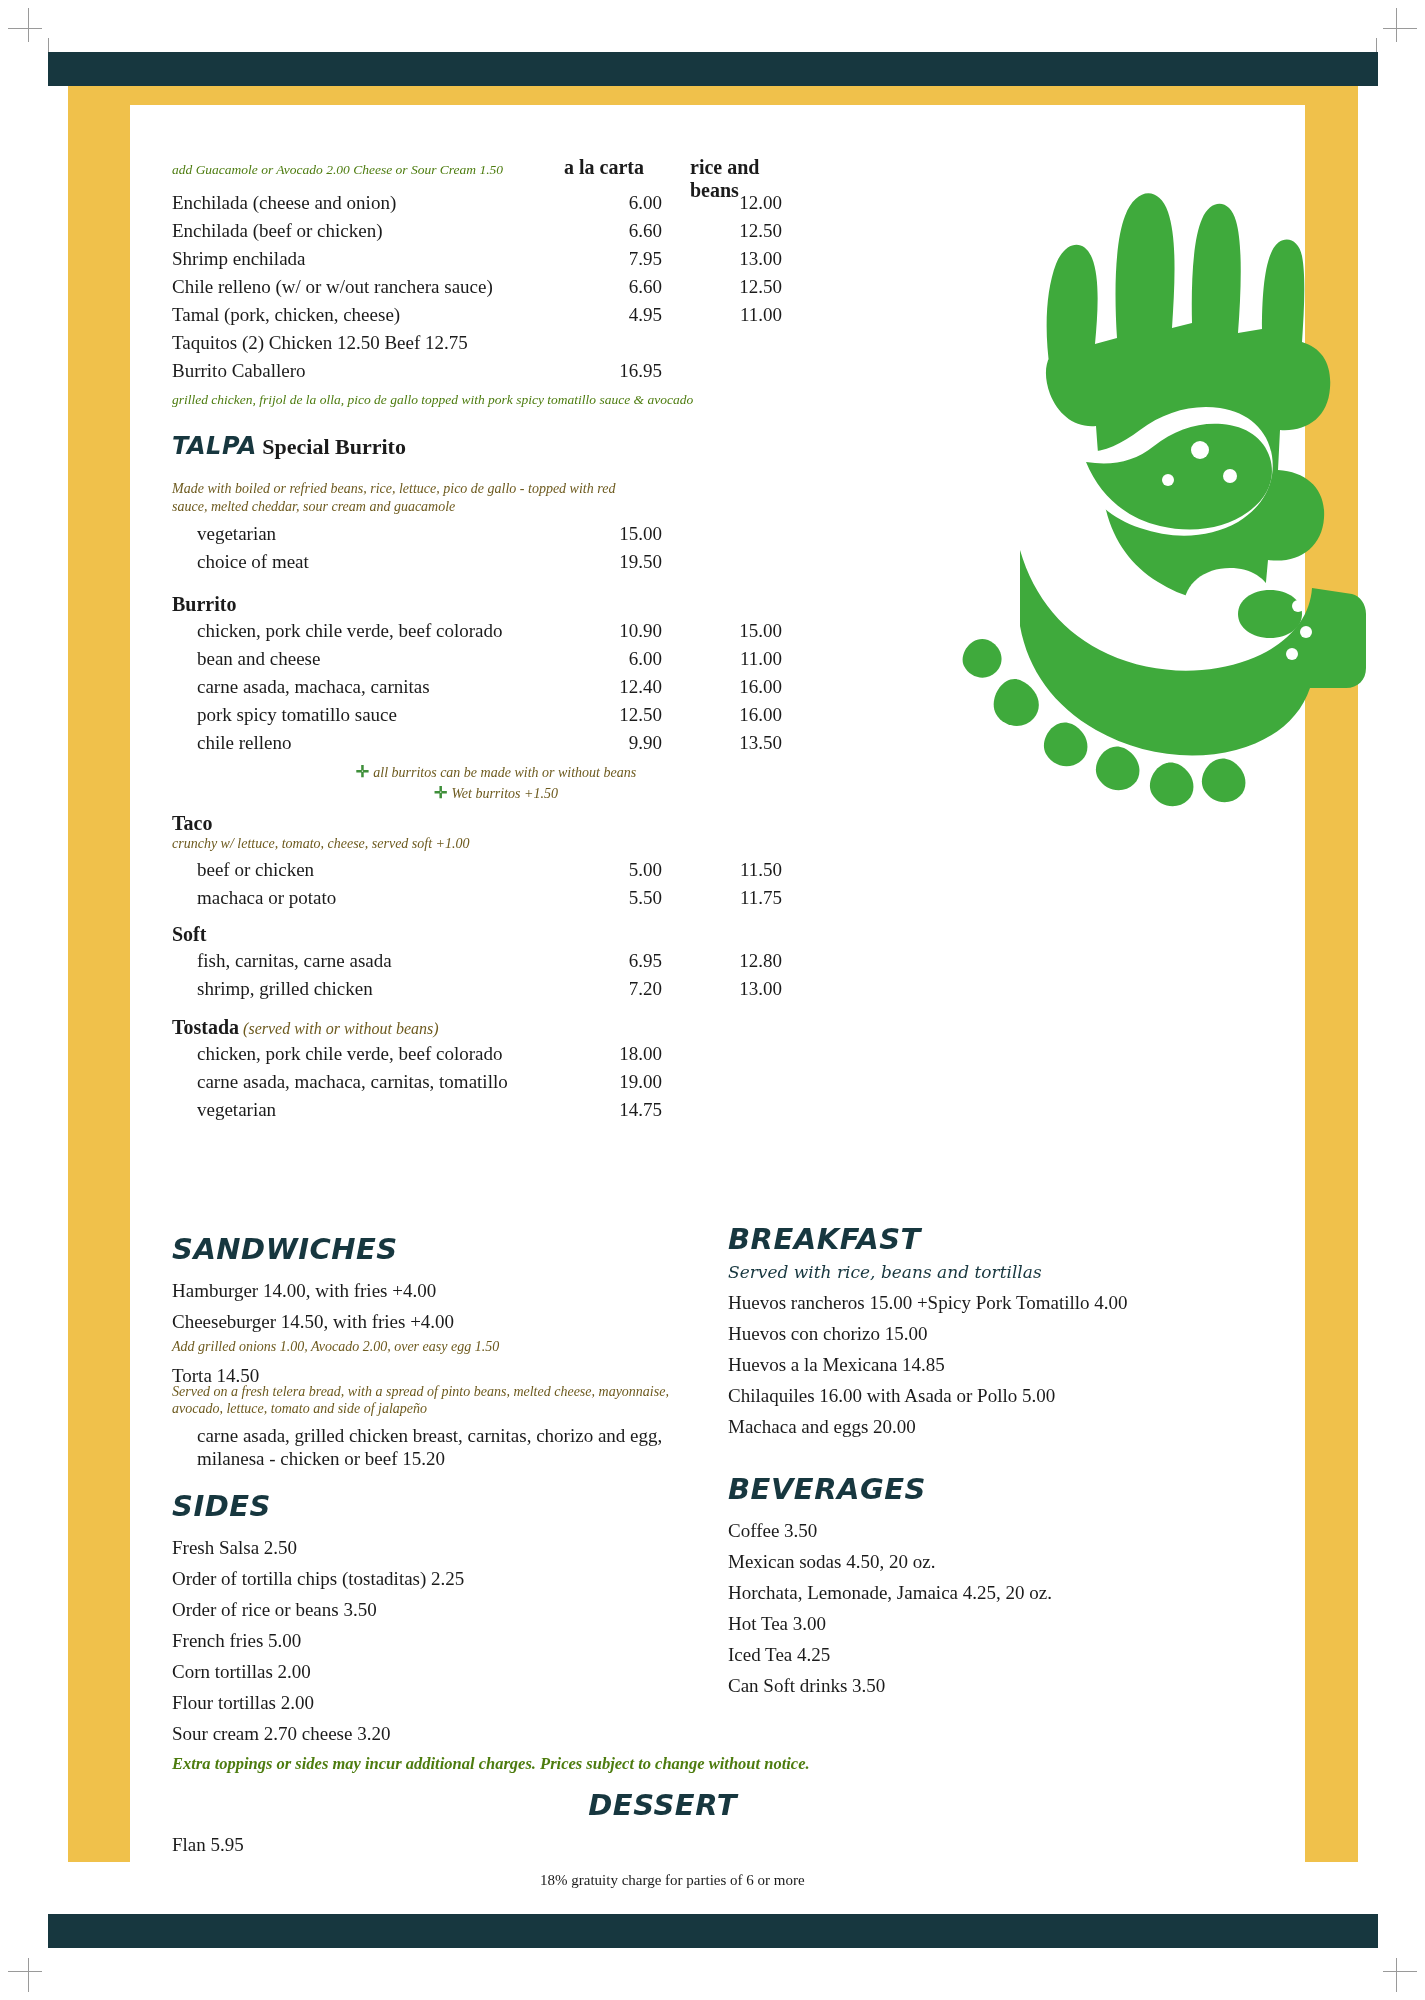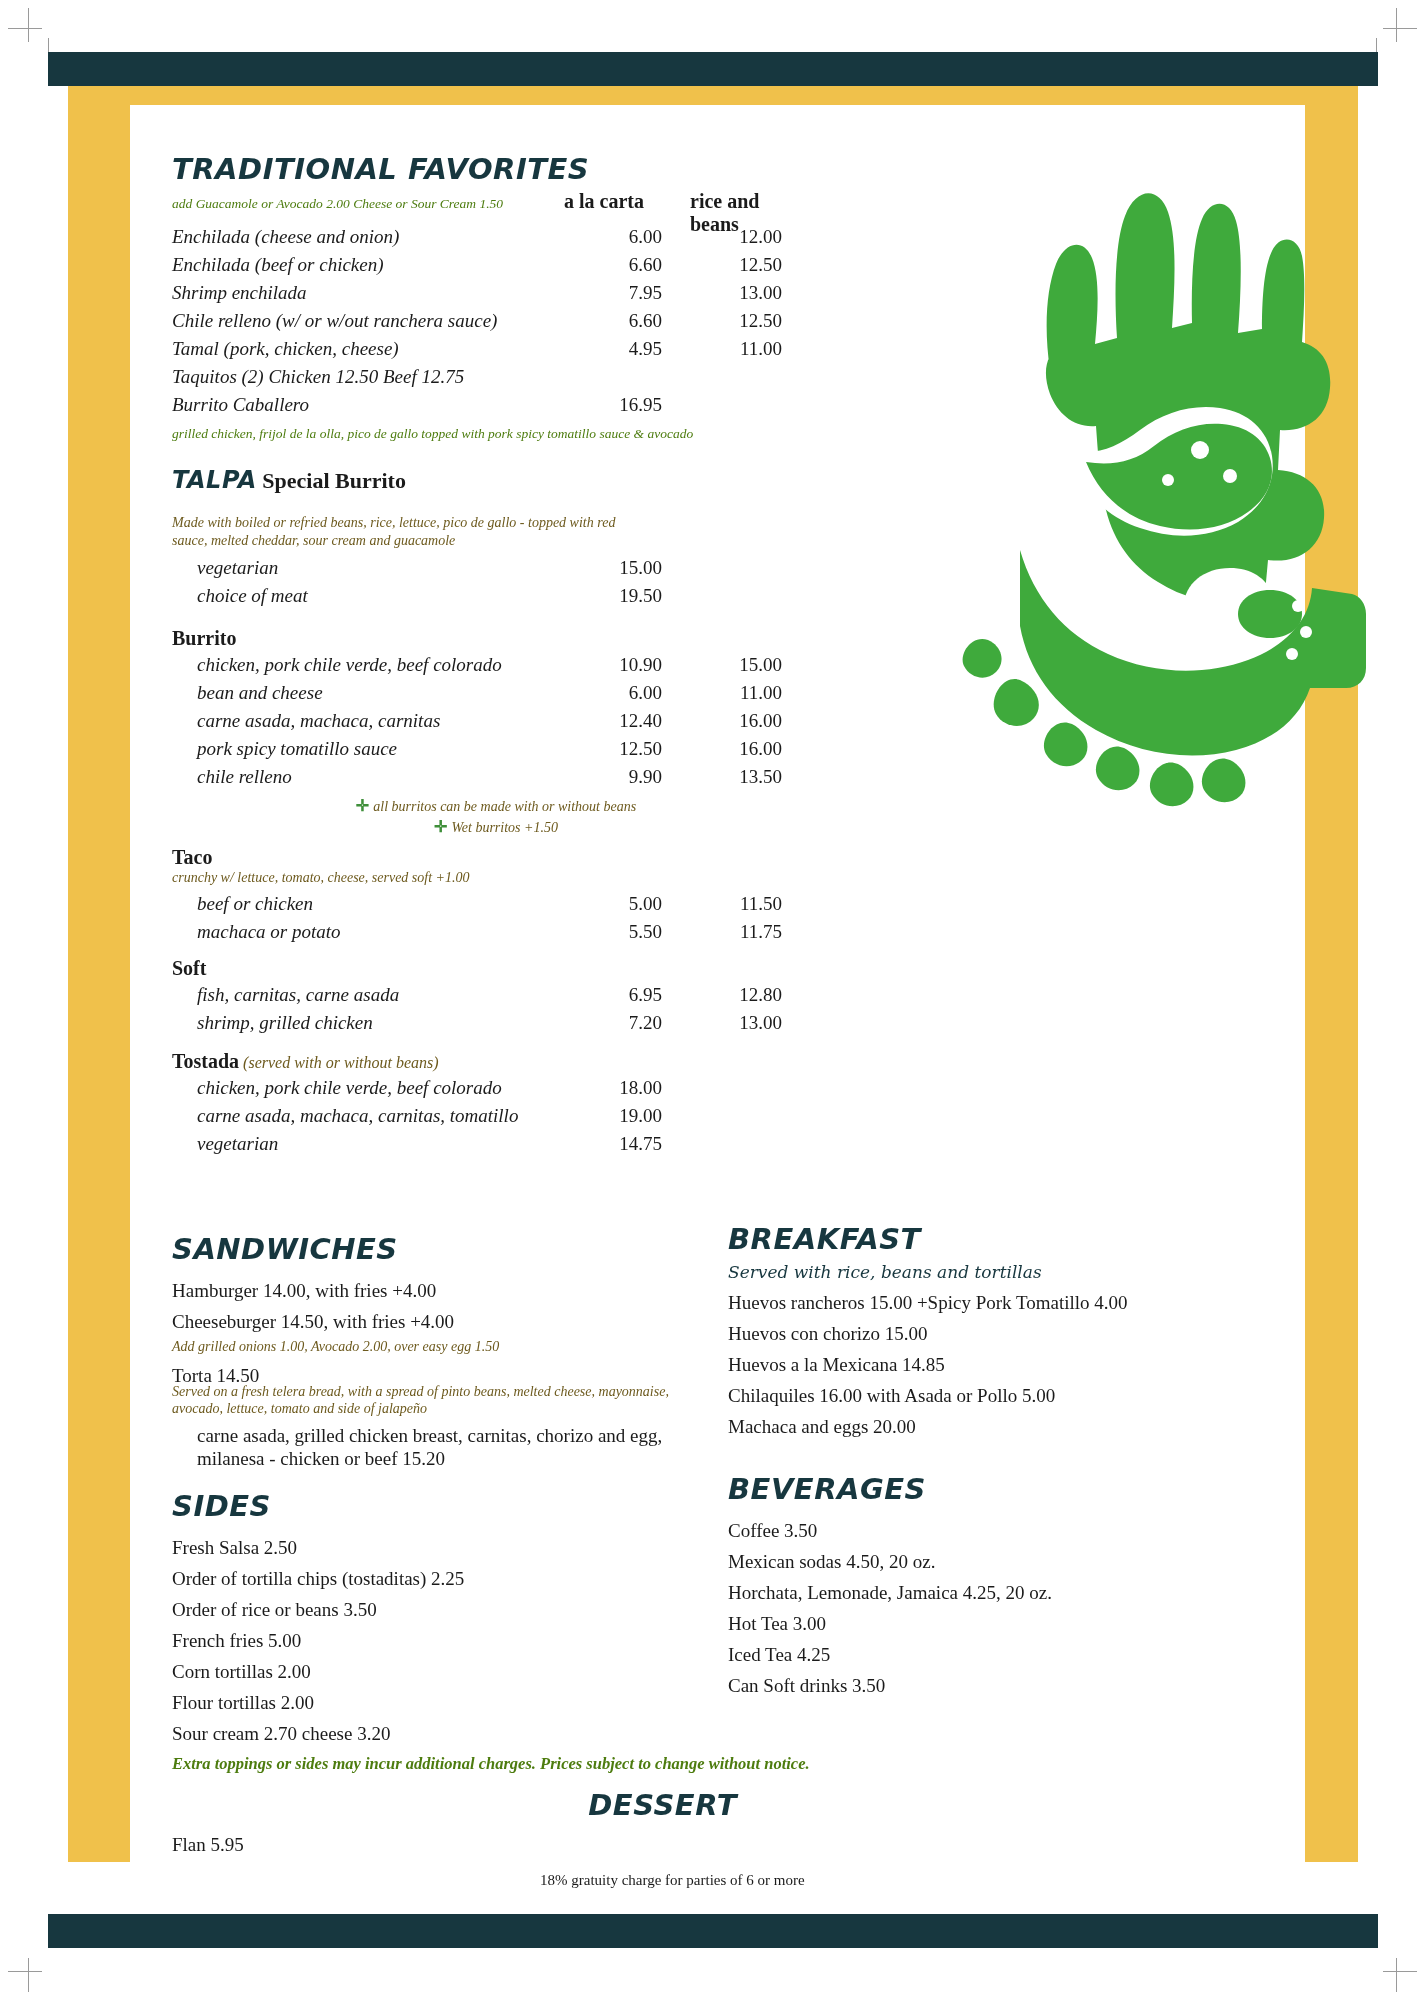--- a/index.html
+++ b/index.html
@@ -197,7 +197,6 @@
 
   <div class="col-left">
 
-    <div class="head">TRADITIONAL FAVORITES</div>
 
     <div style="position:relative;height:30px;margin-top:4px;">
       <span class="sub-ital" style="position:absolute;left:0;top:6px;">add  Guacamole or Avocado 2.00  Cheese or Sour Cream 1.50</span>

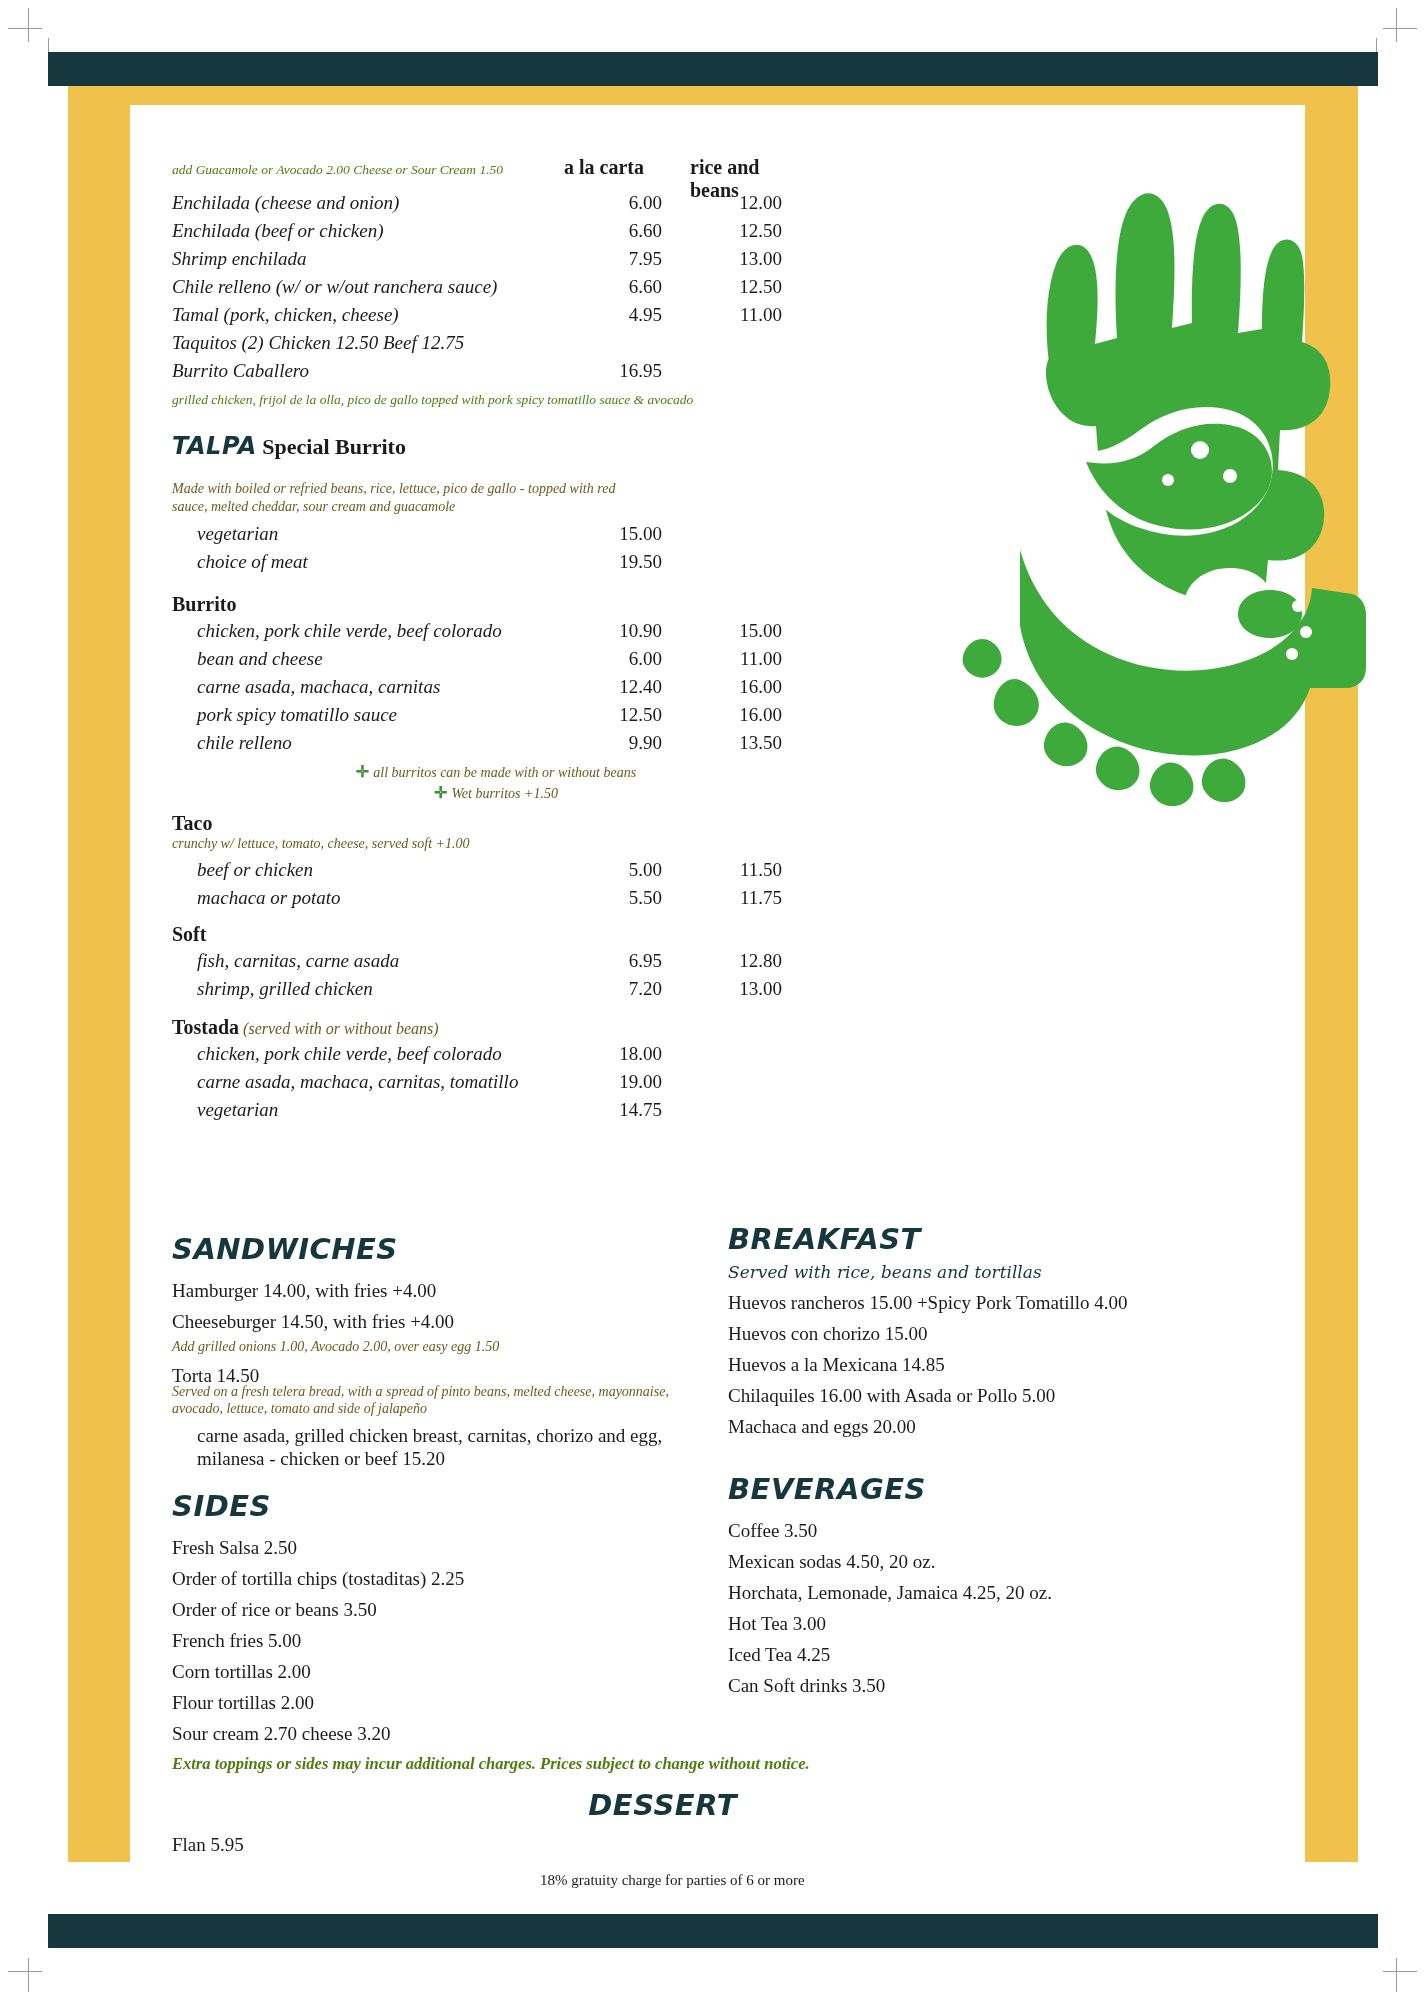--- a/index.html
+++ b/index.html
@@ -81,7 +81,7 @@
     height: 28px;
     font-size: 19px;
   }
-  .item { position: absolute; left: 0; white-space: nowrap; font-style: italic; }
+  .item { position: absolute; left: 0; white-space: nowrap; }
   .p1 { position: absolute; left: 400px; width: 90px; text-align: right; }
   .p2 { position: absolute; left: 520px; width: 90px; text-align: right; }
   .secname {

